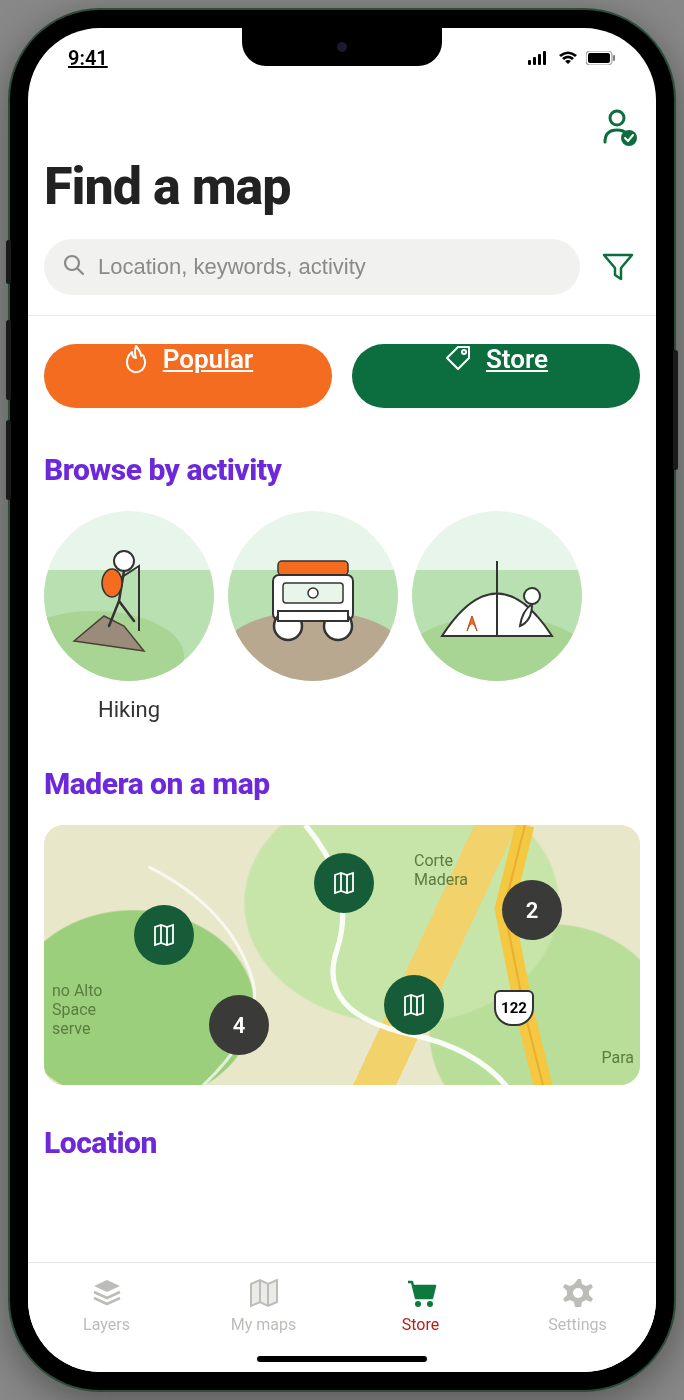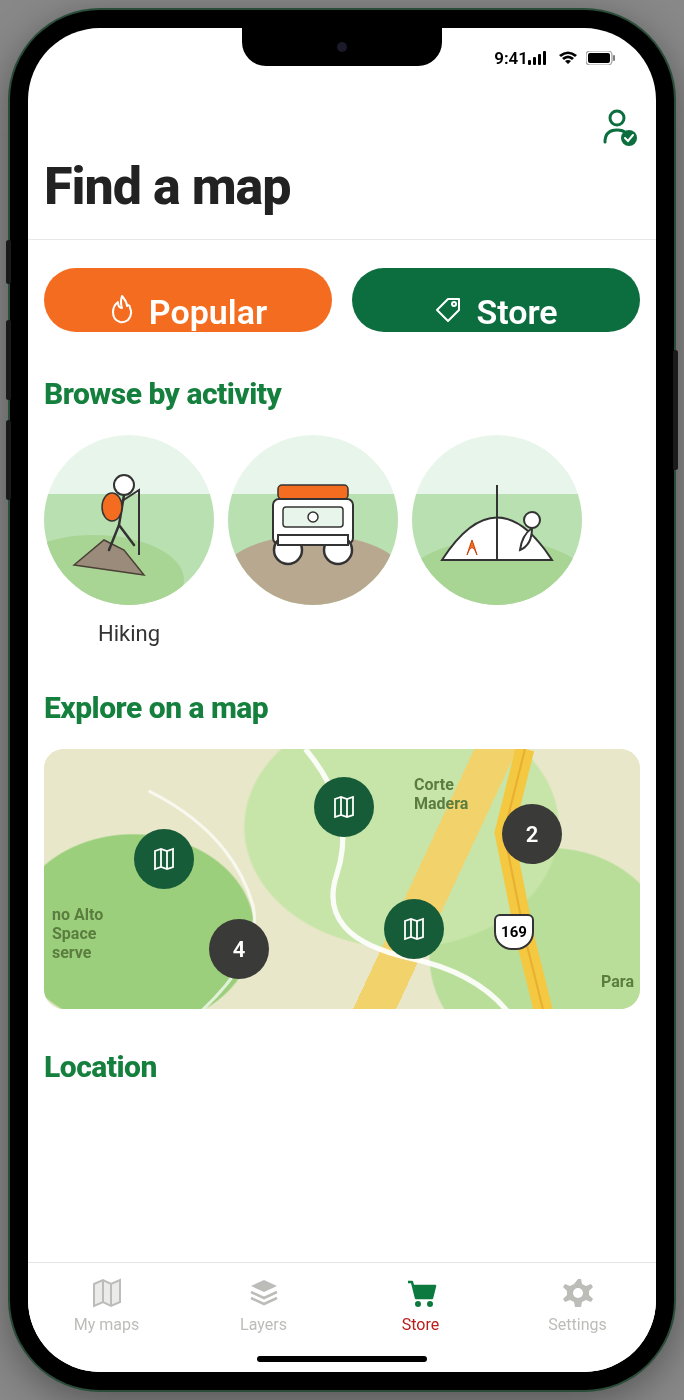--- a/index.html
+++ b/index.html
@@ -55,11 +55,12 @@
   .status-bar {
     height: 60px;
     display: flex;
-    justify-content: flex-end;
+    justify-content: space-between;
     align-items: center;
     padding: 0 40px;
     font-weight: 600;
-    font-size: 17px;
+    font-size: 20px;
+    text-decoration: underline;
   }
   .status-right { display: flex; gap: 8px; align-items: center; }
   .signal, .wifi, .battery { display: inline-block; }

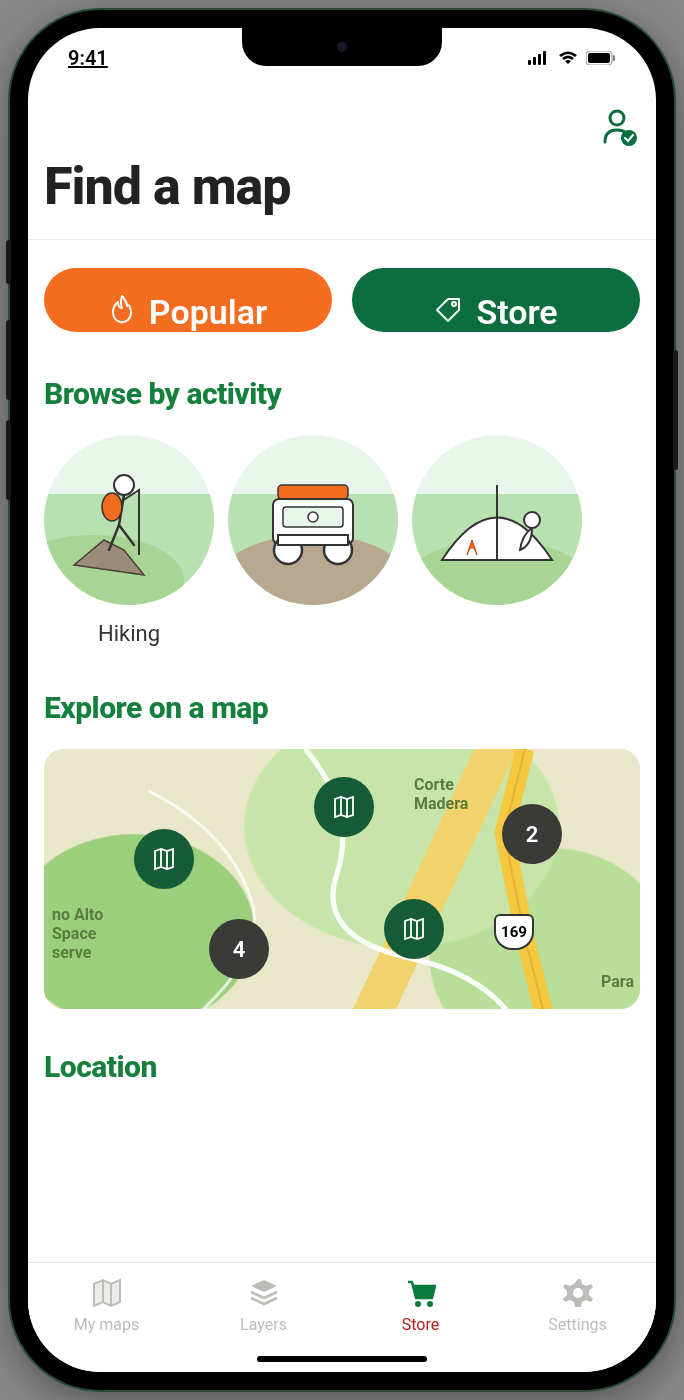--- a/index.html
+++ b/index.html
@@ -285,6 +285,22 @@
 
       <h1 class="page-title">Find a map</h1>
 
+      <div class="search-row">
+        <div class="search-box">
+          <span>
+            <svg width="24" height="24" viewBox="0 0 24 24">
+                <circle cx="10" cy="10" r="7" fill="none" stroke="#8a8a88" stroke-width="2.2"></circle>
+                <line x1="15" y1="15" x2="21" y2="21" stroke="#8a8a88" stroke-width="2.2" stroke-linecap="round"></line>
+              </svg>
+          </span>
+          <input type="text" placeholder="Location, keywords, activity" style="">
+        </div>
+        <div class="filter-btn">
+          <svg width="36" height="36" viewBox="0 0 36 36">
+            <path d="M4 6 L32 6 L21 19 L21 30 L15 26 L15 19 Z" fill="none" stroke="#0c6e3f" stroke-width="2.5" stroke-linejoin="round"></path>
+          </svg>
+        </div>
+      </div>
 
       <div class="divider"></div>
 

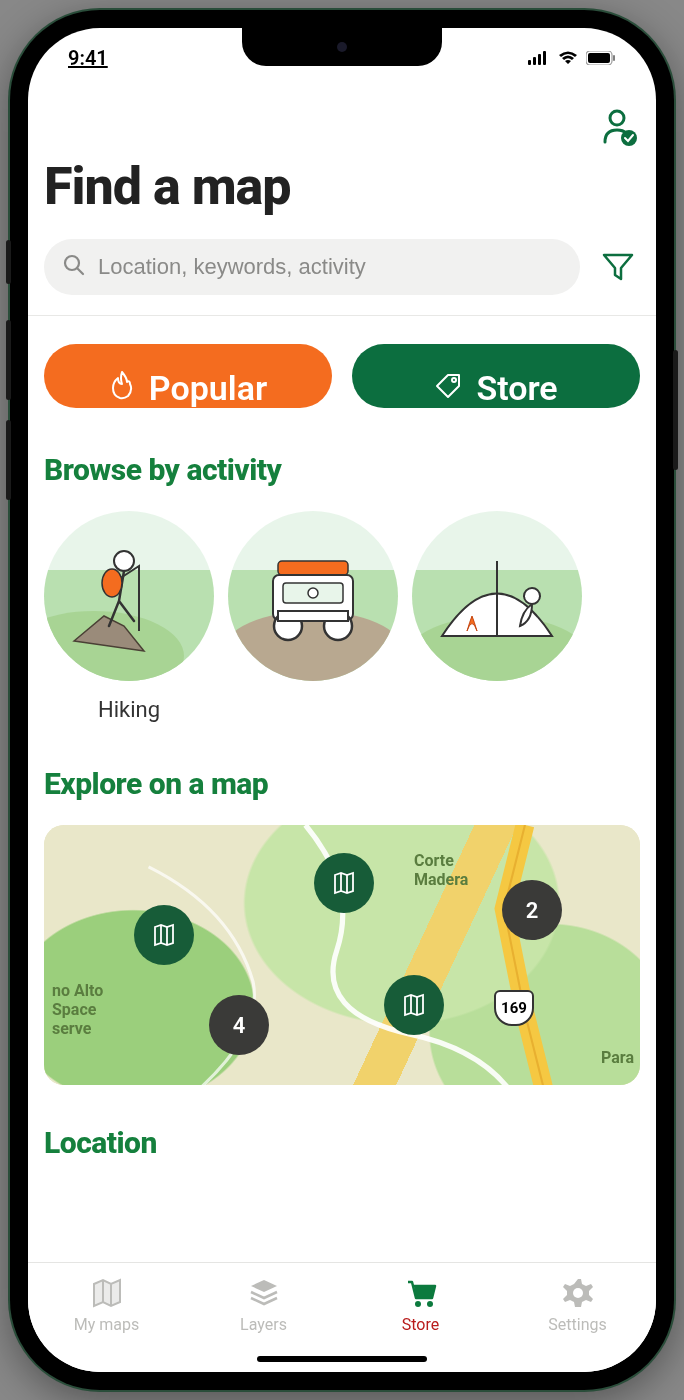--- a/index.html
+++ b/index.html
@@ -116,12 +116,13 @@
     height: 64px;
     border-radius: 40px;
     display: flex;
-    align-items: flex-end;
+    align-items: flex-start;
     justify-content: center;
     gap: 14px;
-    font-size: 34px;
+    font-size: 26px;
     font-weight: 600;
     color: #fff;
+    text-decoration: underline;
   }
   .pill-orange { background: #f46c1f; }
   .pill-green { background: #0c6e3f; }

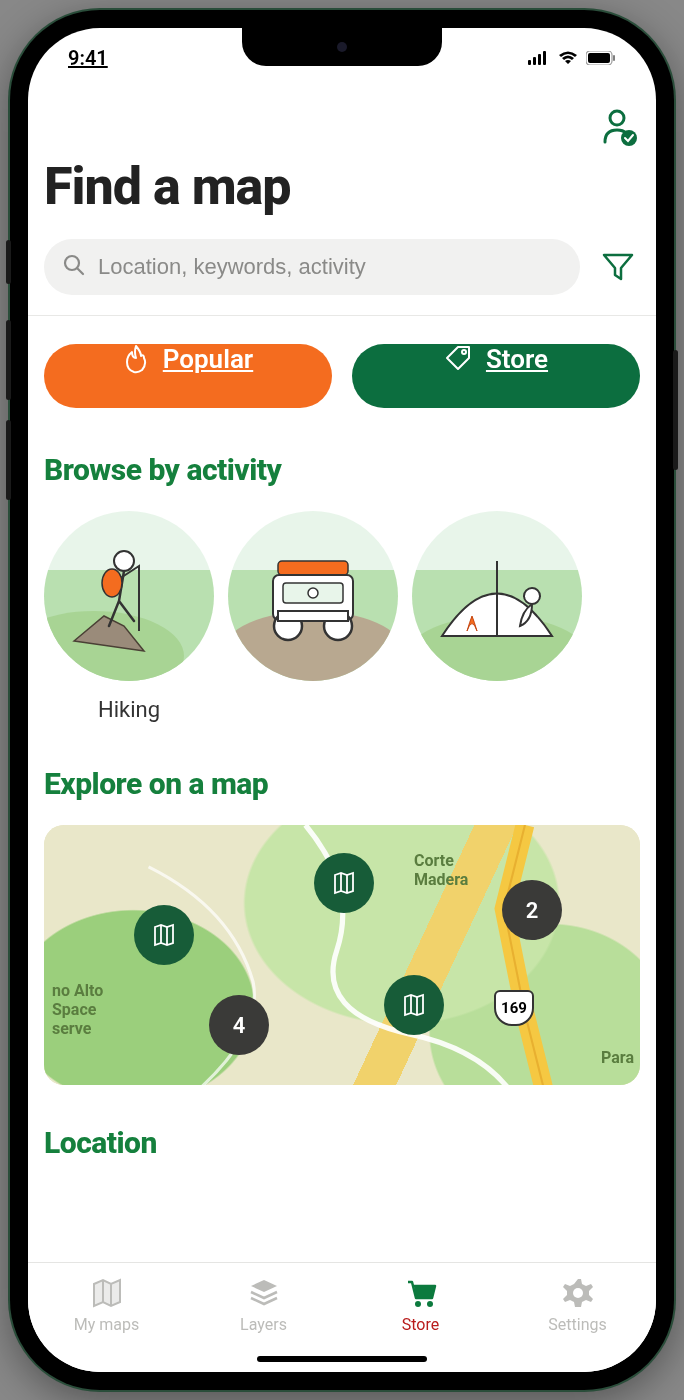--- a/index.html
+++ b/index.html
@@ -127,7 +127,7 @@
   .pill-orange { background: #f46c1f; }
   .pill-green { background: #0c6e3f; }
 
-  .section-title { font-size: 30px; font-weight: 800; color: #15803d; margin-bottom: 24px; letter-spacing: -0.5px;}
+  .section-title { font-size: 30px; font-weight: 800; color: #6d28d9; margin-bottom: 24px; letter-spacing: -0.5px;}
 
   .activity-row { display: flex; gap: 14px; margin-bottom: 44px; overflow: hidden; }
   .activity-item { flex: 0 0 170px; text-align: center; }

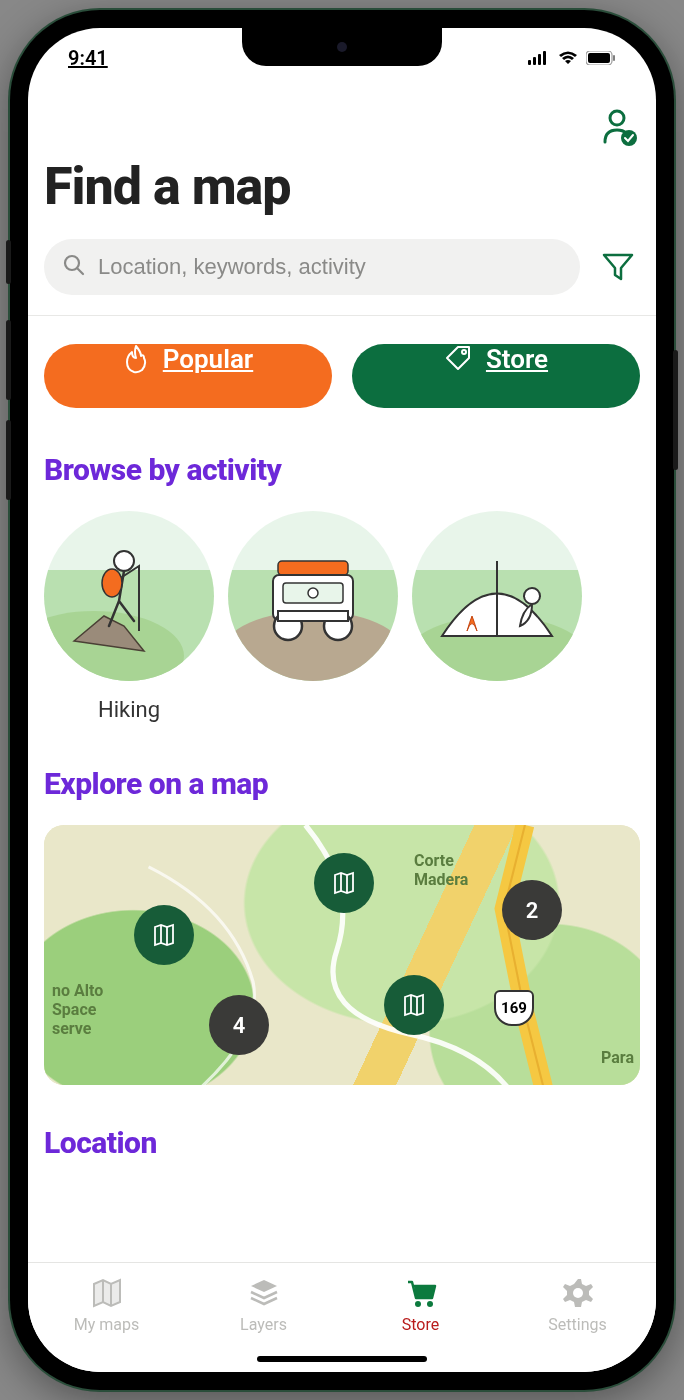--- a/index.html
+++ b/index.html
@@ -370,7 +370,7 @@
 
       </div>
 
-      <h2 class="section-title">Explore on a map</h2>
+      <h2 class="section-title">Madera on a map</h2>
 
       <div class="map-preview">
         <div class="map-bg"></div>

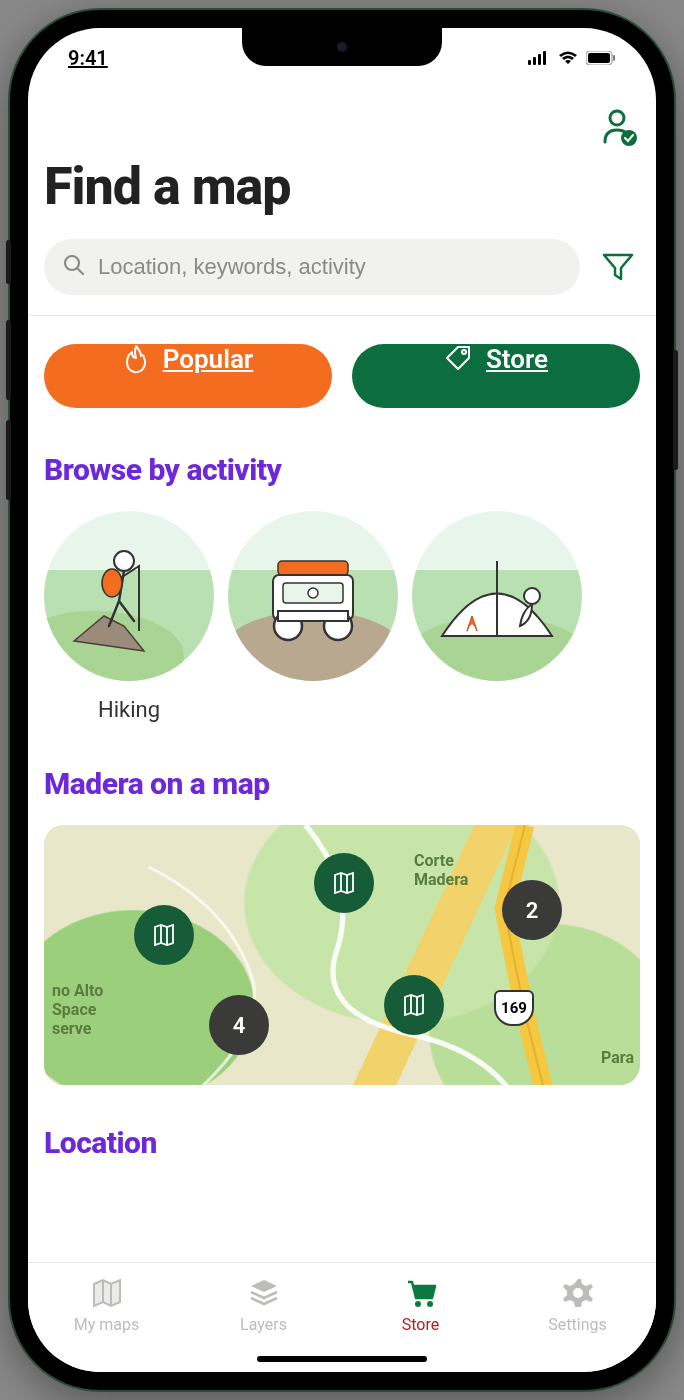--- a/index.html
+++ b/index.html
@@ -182,7 +182,7 @@
     position: absolute;
     font-size: 16px;
     color: #5a7d3f;
-    font-weight: 700;
+    font-weight: 400;
     line-height: 1.2;
   }
   .hwy-shield {

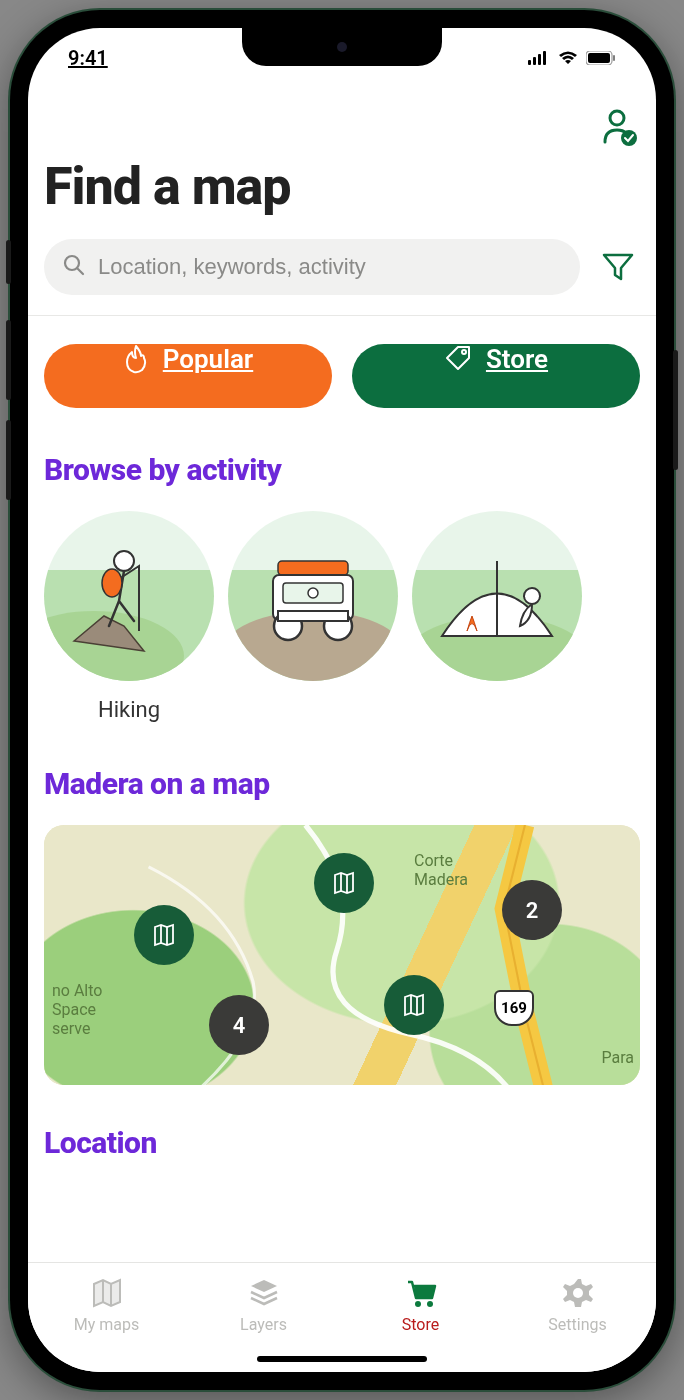--- a/index.html
+++ b/index.html
@@ -401,7 +401,7 @@
         </div>
         <div class="map-pin cluster" style="top:170px; left:165px;">4</div>
         <div class="map-pin cluster" style="top:55px; left:458px;">2</div>
-        <div class="hwy-shield" style="top:165px; left:450px;">169</div>
+        <div class="hwy-shield" style="top:165px; left:450px;">122</div>
       </div>
 
       <h2 class="section-title">Location</h2>

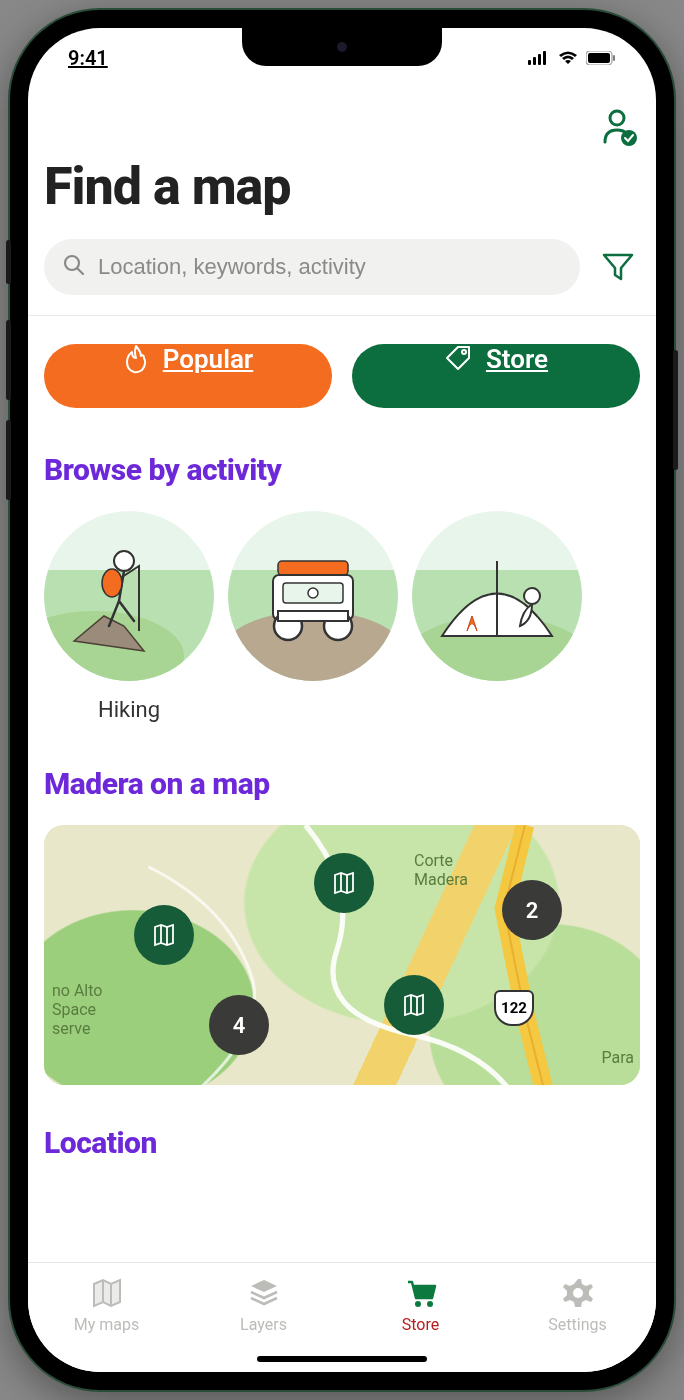--- a/index.html
+++ b/index.html
@@ -412,20 +412,20 @@
       <div class="tab-item">
         <span class="tab-icon">
           <svg width="34" height="34" viewBox="0 0 34 34">
-              <path d="M4 8 L13 4 L21 8 L30 4 L30 26 L21 30 L13 26 L4 30 Z M13 4 L13 26 M21 8 L21 30" stroke="#bcbcb9" stroke-width="2" fill="#bcbcb9" fill-opacity="0.3"></path>
-            </svg>
-        </span>
-        <span>My maps</span>
+              <path d="M17 4 L30 10 L17 16 L4 10 Z" fill="#bcbcb9"></path>
+              <path d="M4 16 L17 22 L30 16" stroke="#bcbcb9" stroke-width="2.5" fill="none"></path>
+              <path d="M4 22 L17 28 L30 22" stroke="#bcbcb9" stroke-width="2.5" fill="none"></path>
+            </svg>
+        </span>
+        <span>Layers</span>
       </div>
       <div class="tab-item">
         <span class="tab-icon">
           <svg width="34" height="34" viewBox="0 0 34 34">
-              <path d="M17 4 L30 10 L17 16 L4 10 Z" fill="#bcbcb9"></path>
-              <path d="M4 16 L17 22 L30 16" stroke="#bcbcb9" stroke-width="2.5" fill="none"></path>
-              <path d="M4 22 L17 28 L30 22" stroke="#bcbcb9" stroke-width="2.5" fill="none"></path>
-            </svg>
-        </span>
-        <span>Layers</span>
+              <path d="M4 8 L13 4 L21 8 L30 4 L30 26 L21 30 L13 26 L4 30 Z M13 4 L13 26 M21 8 L21 30" stroke="#bcbcb9" stroke-width="2" fill="#bcbcb9" fill-opacity="0.3"></path>
+            </svg>
+        </span>
+        <span>My maps</span>
       </div>
       <div class="tab-item active">
         <span class="tab-icon">

